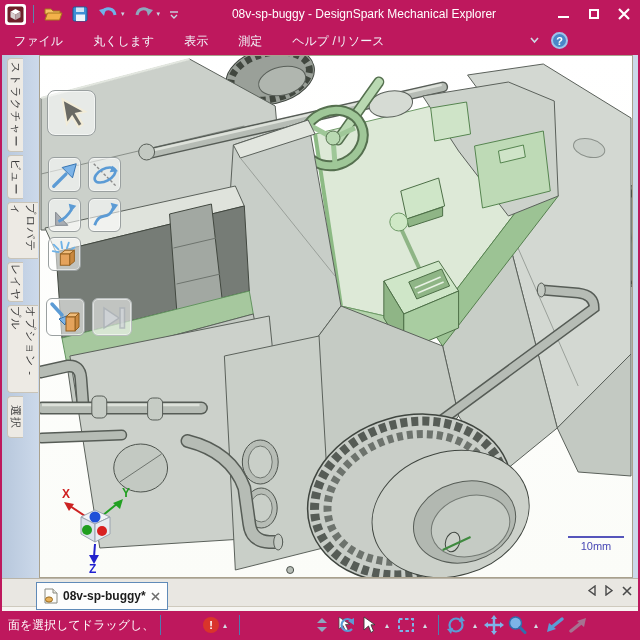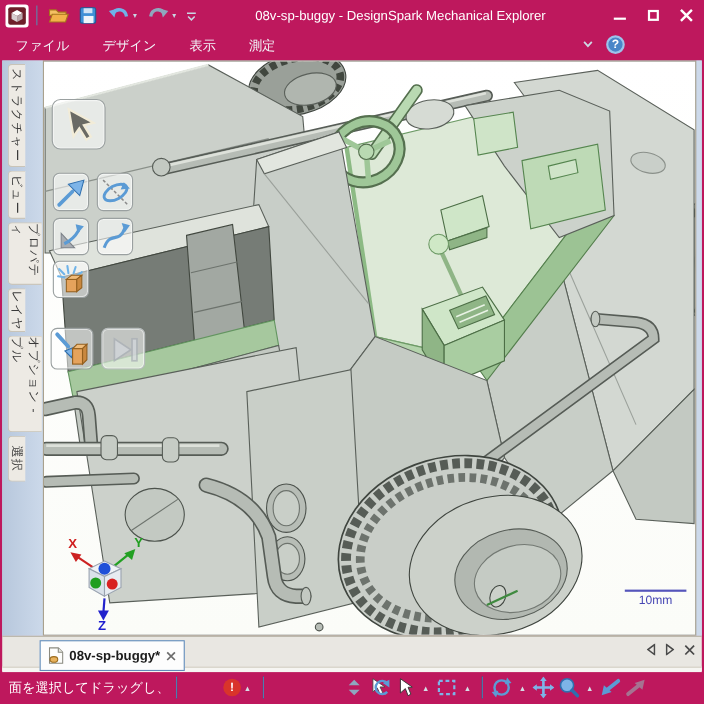--- a/index.html
+++ b/index.html
@@ -137,7 +137,7 @@
 
   <div class="menubar">
     <div class="menu-item">ファイル</div>
-    <div class="menu-item">デザイン</div>
+    <div class="menu-item">丸くします</div>
     <div class="menu-item">表示</div>
     <div class="menu-item">測定</div>
     <div class="menu-right">

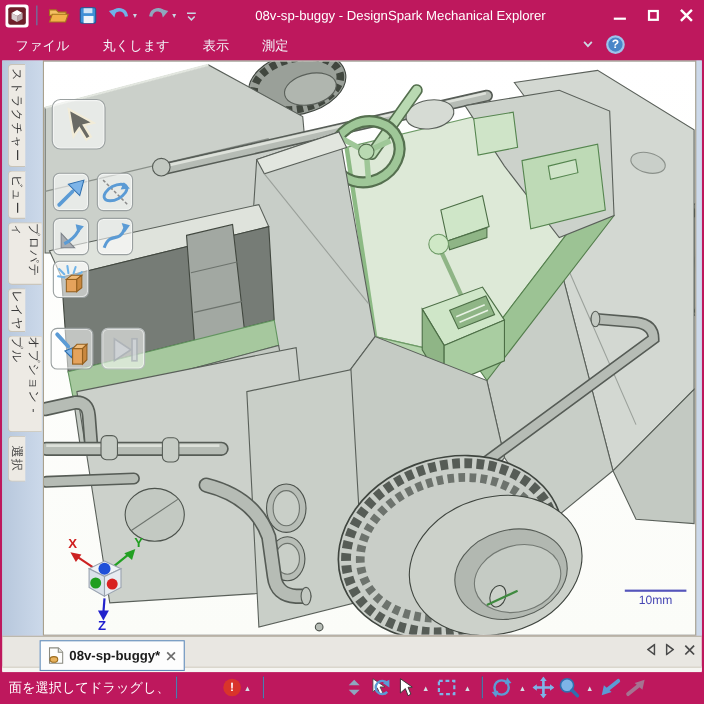--- a/index.html
+++ b/index.html
@@ -140,6 +140,7 @@
     <div class="menu-item">丸くします</div>
     <div class="menu-item">表示</div>
     <div class="menu-item">測定</div>
+    <div class="menu-item">ヘルプ /リソース</div>
     <div class="menu-right">
       <svg width="13" height="13" viewBox="0 0 13 13">
           <path d="M3 4 l3.5 4 l3.5 -4" fill="none" stroke="#cdd8e4" stroke-width="1.6"></path>

